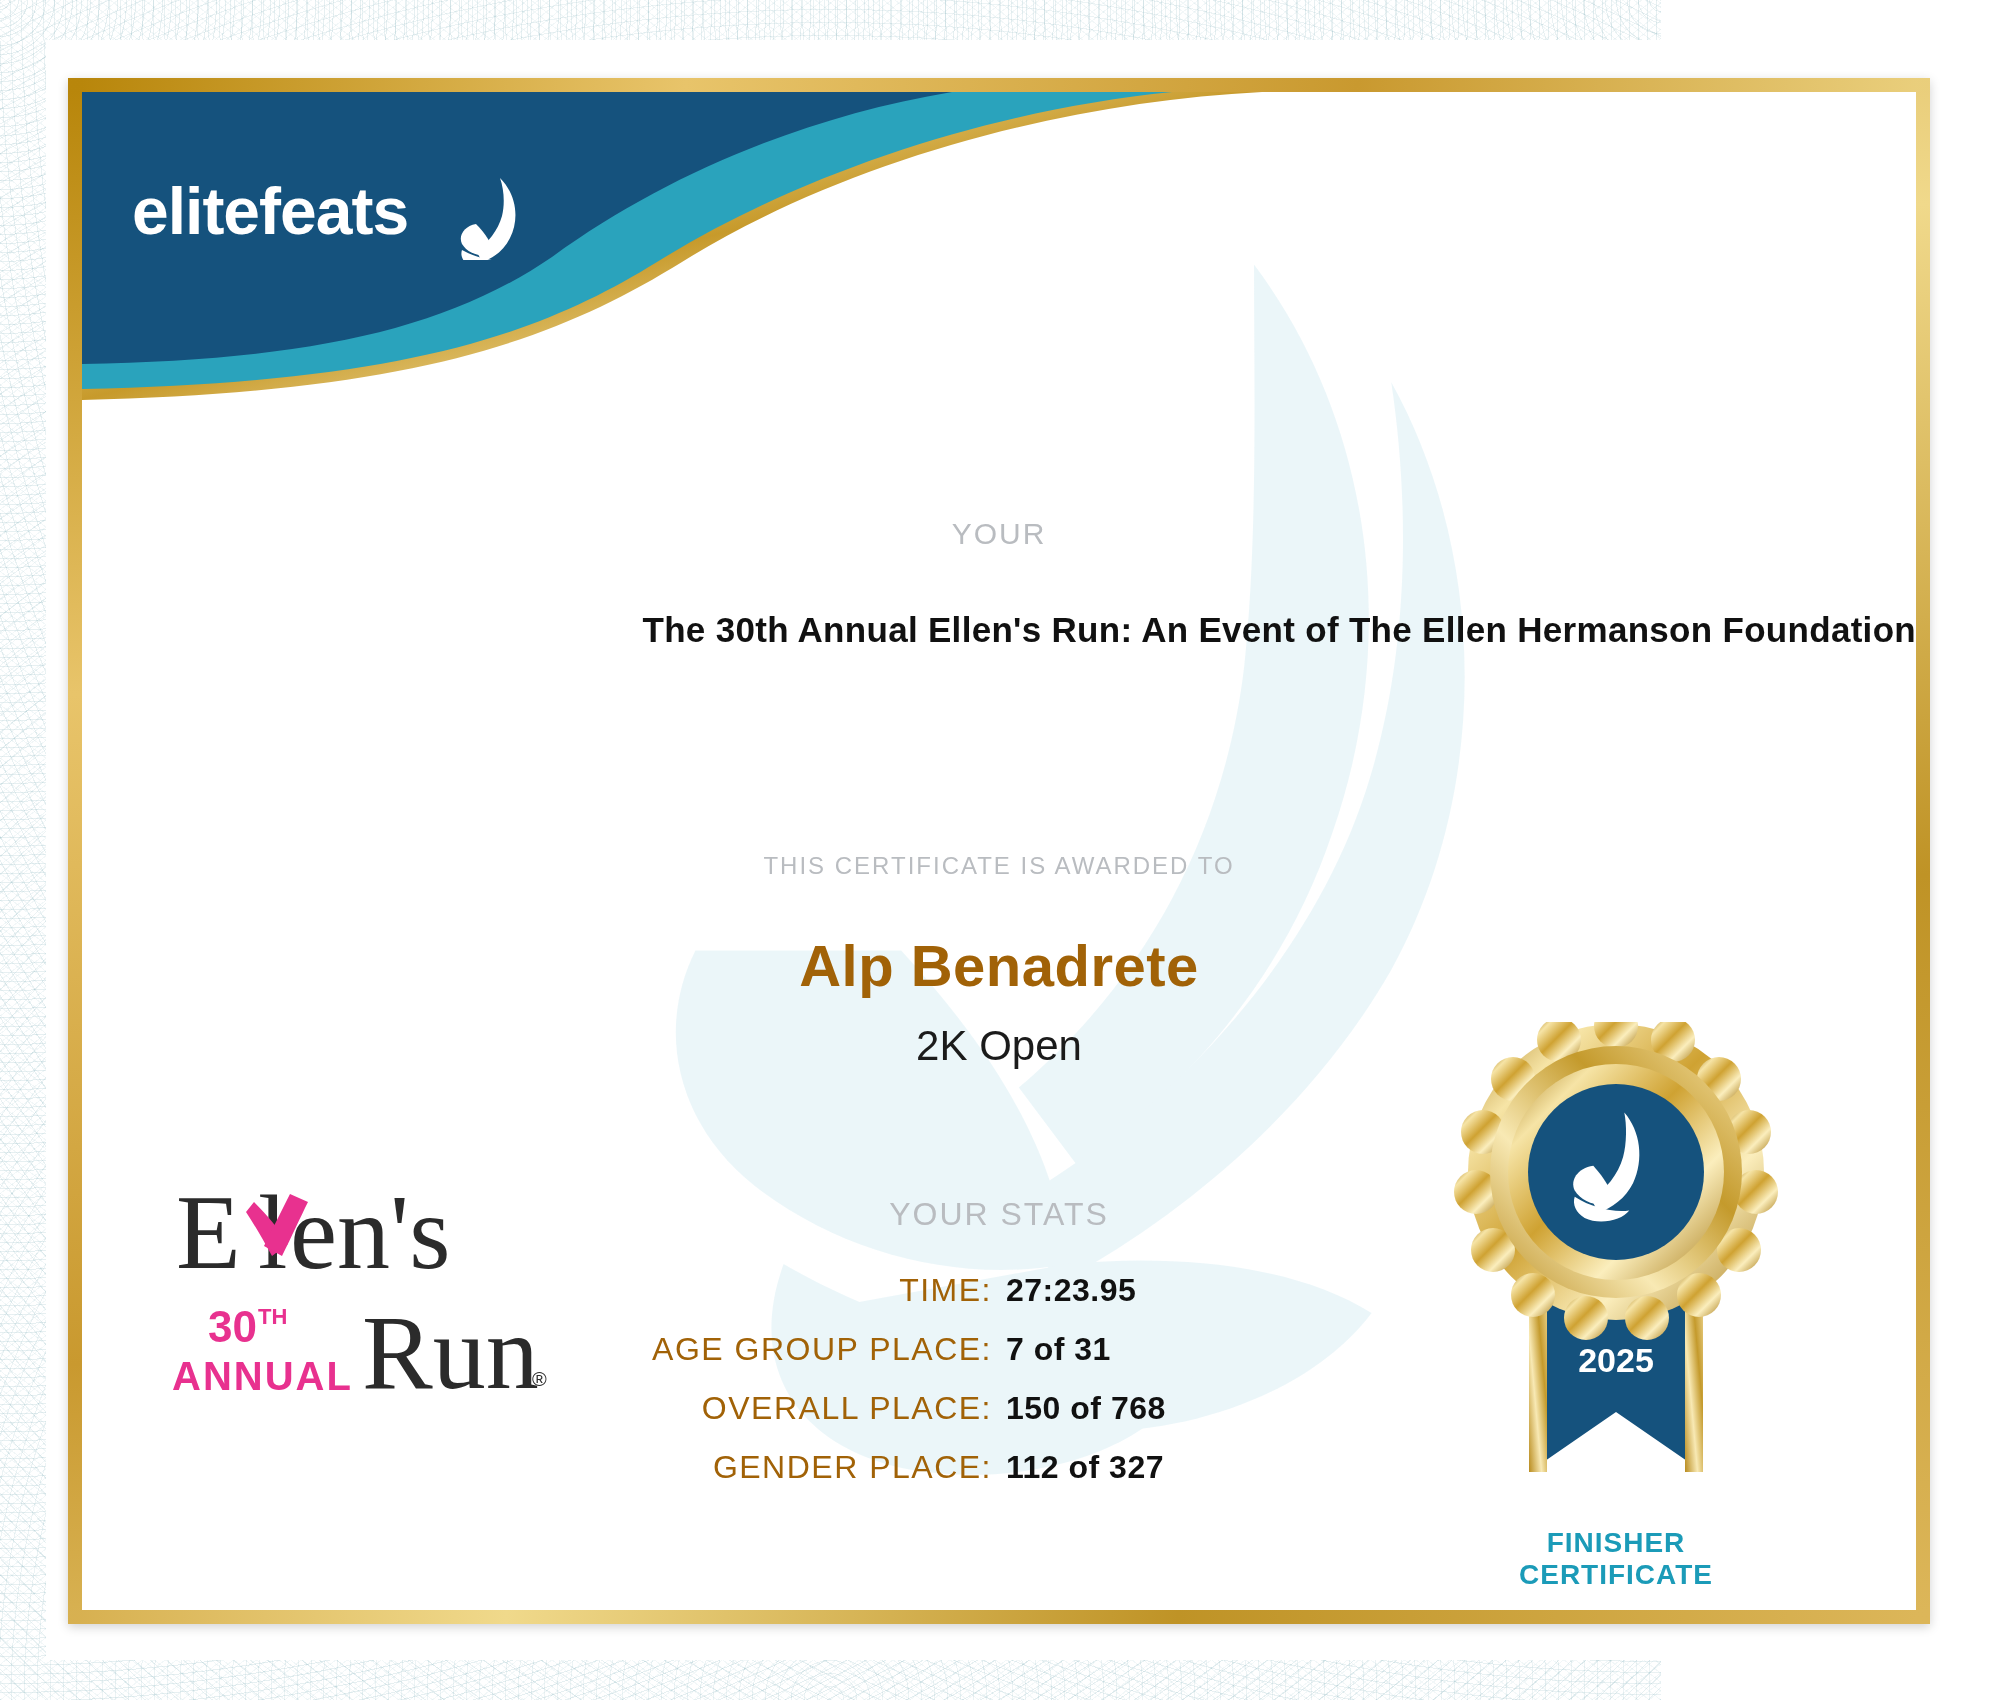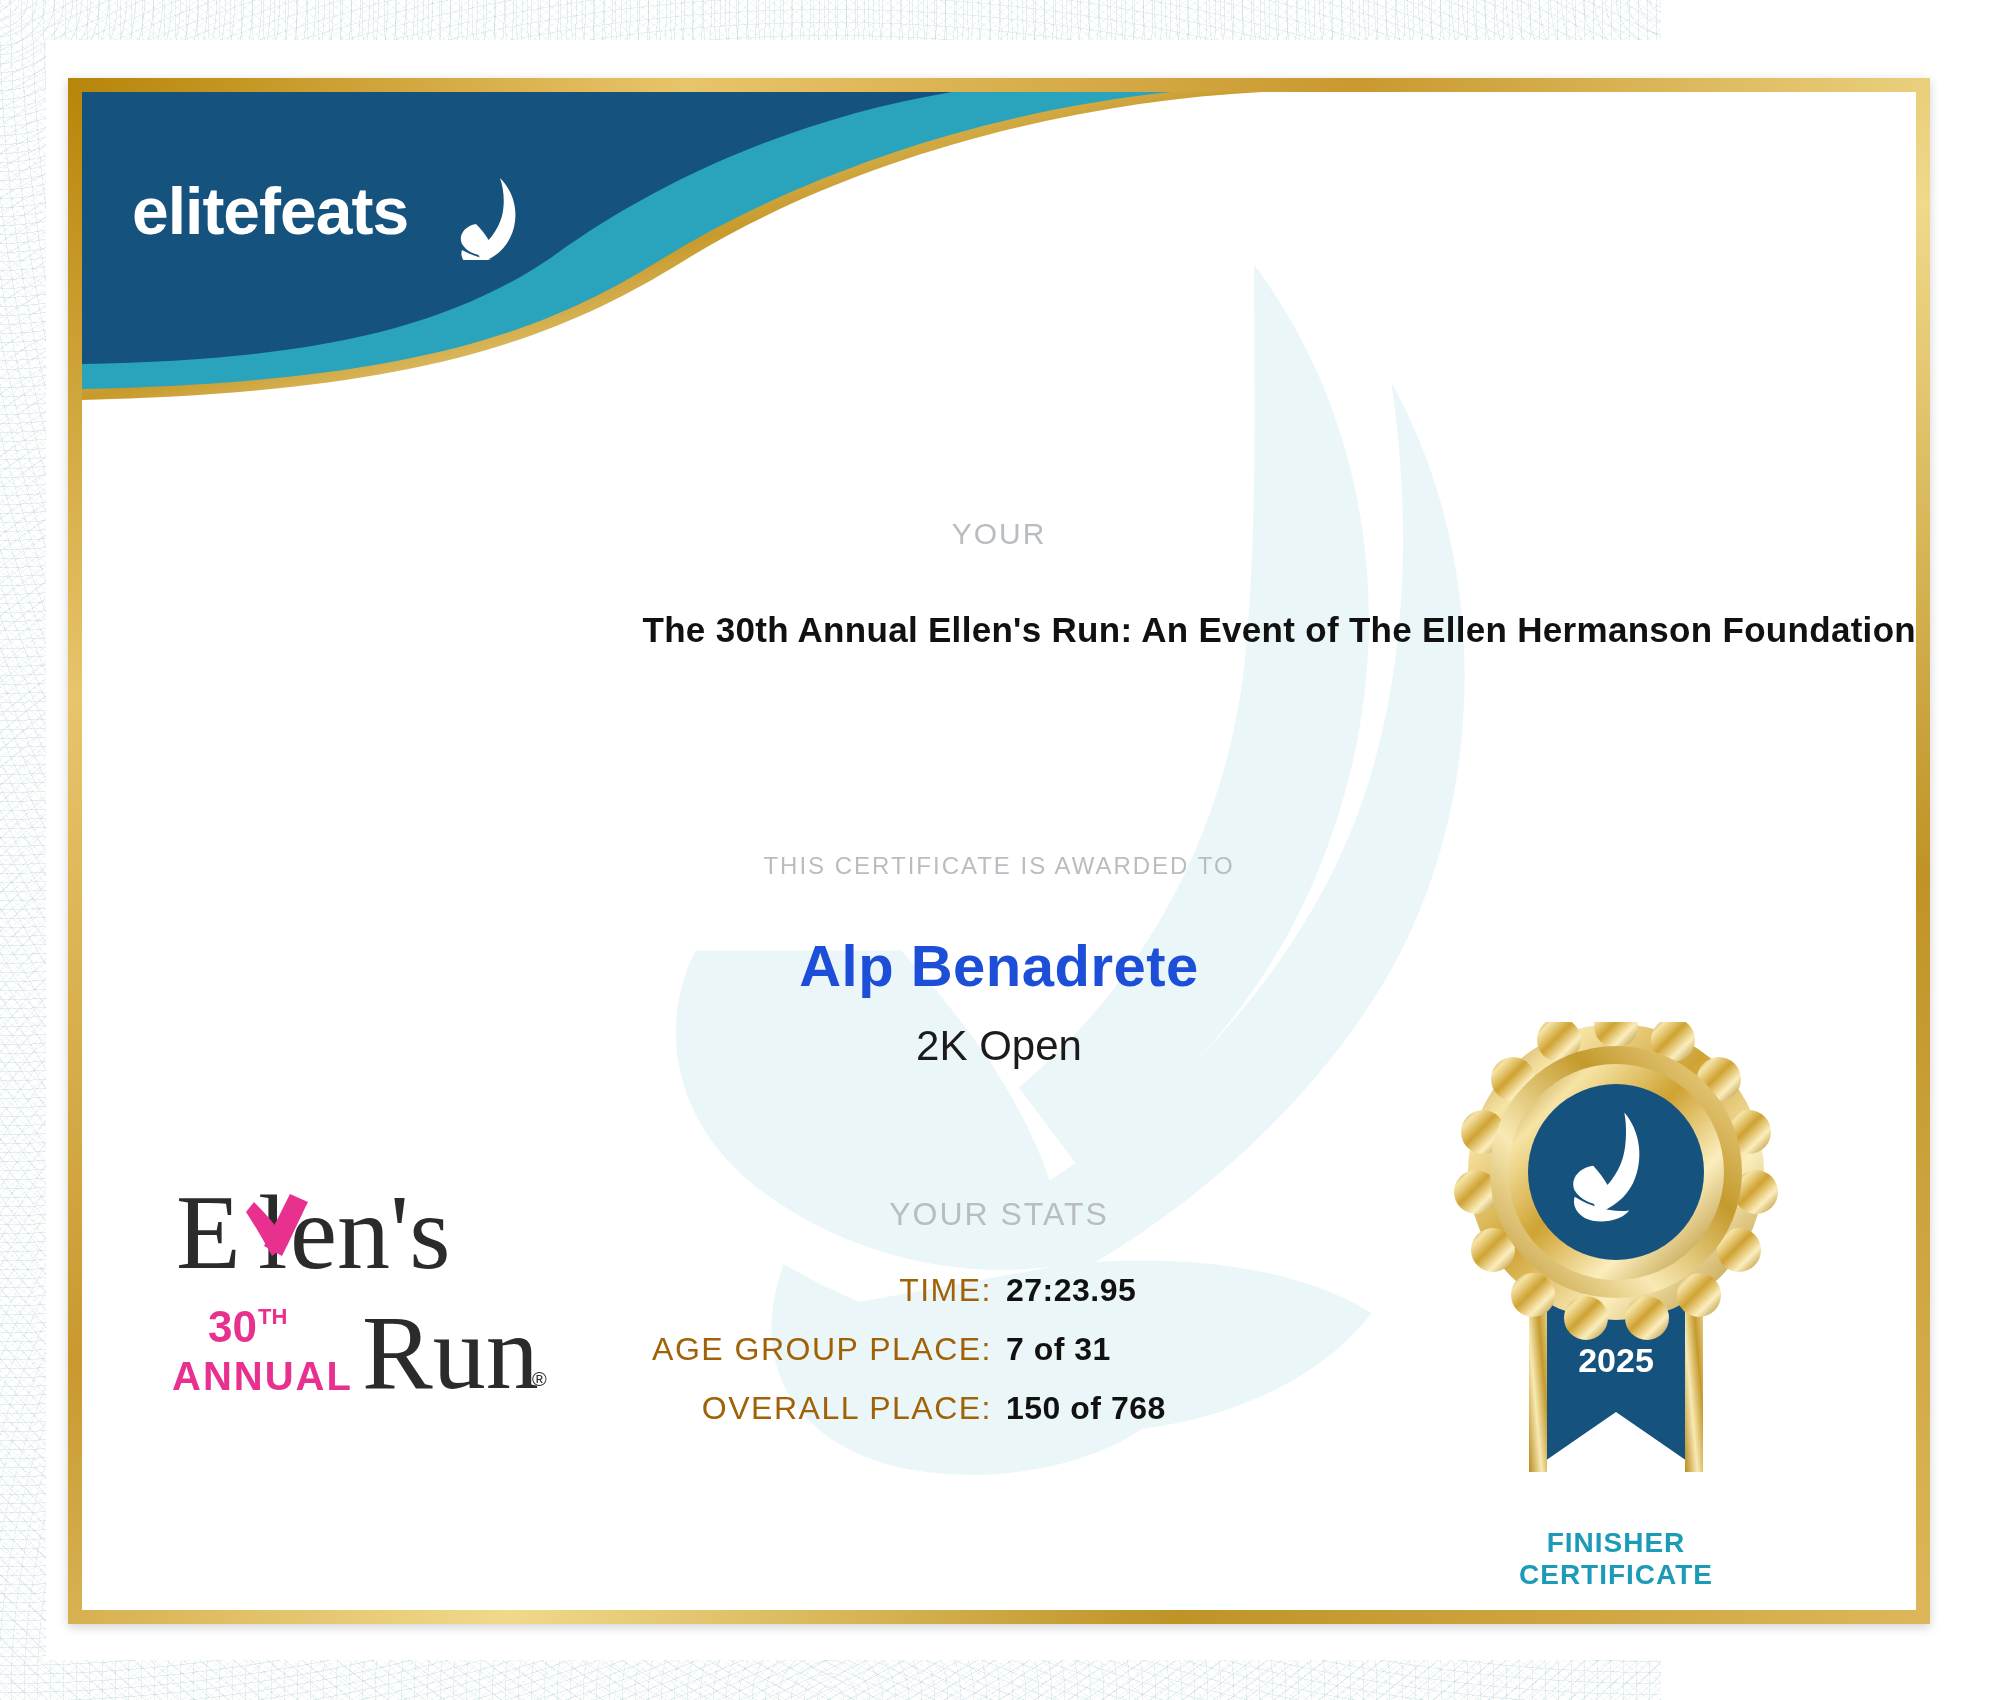--- a/index.html
+++ b/index.html
@@ -125,7 +125,7 @@
     text-align: center;
     font-size: 58px;
     font-weight: bold;
-    color: #1d4ed8;
+    color: #a16207;
     letter-spacing: 0.5px;
   }
   .division {

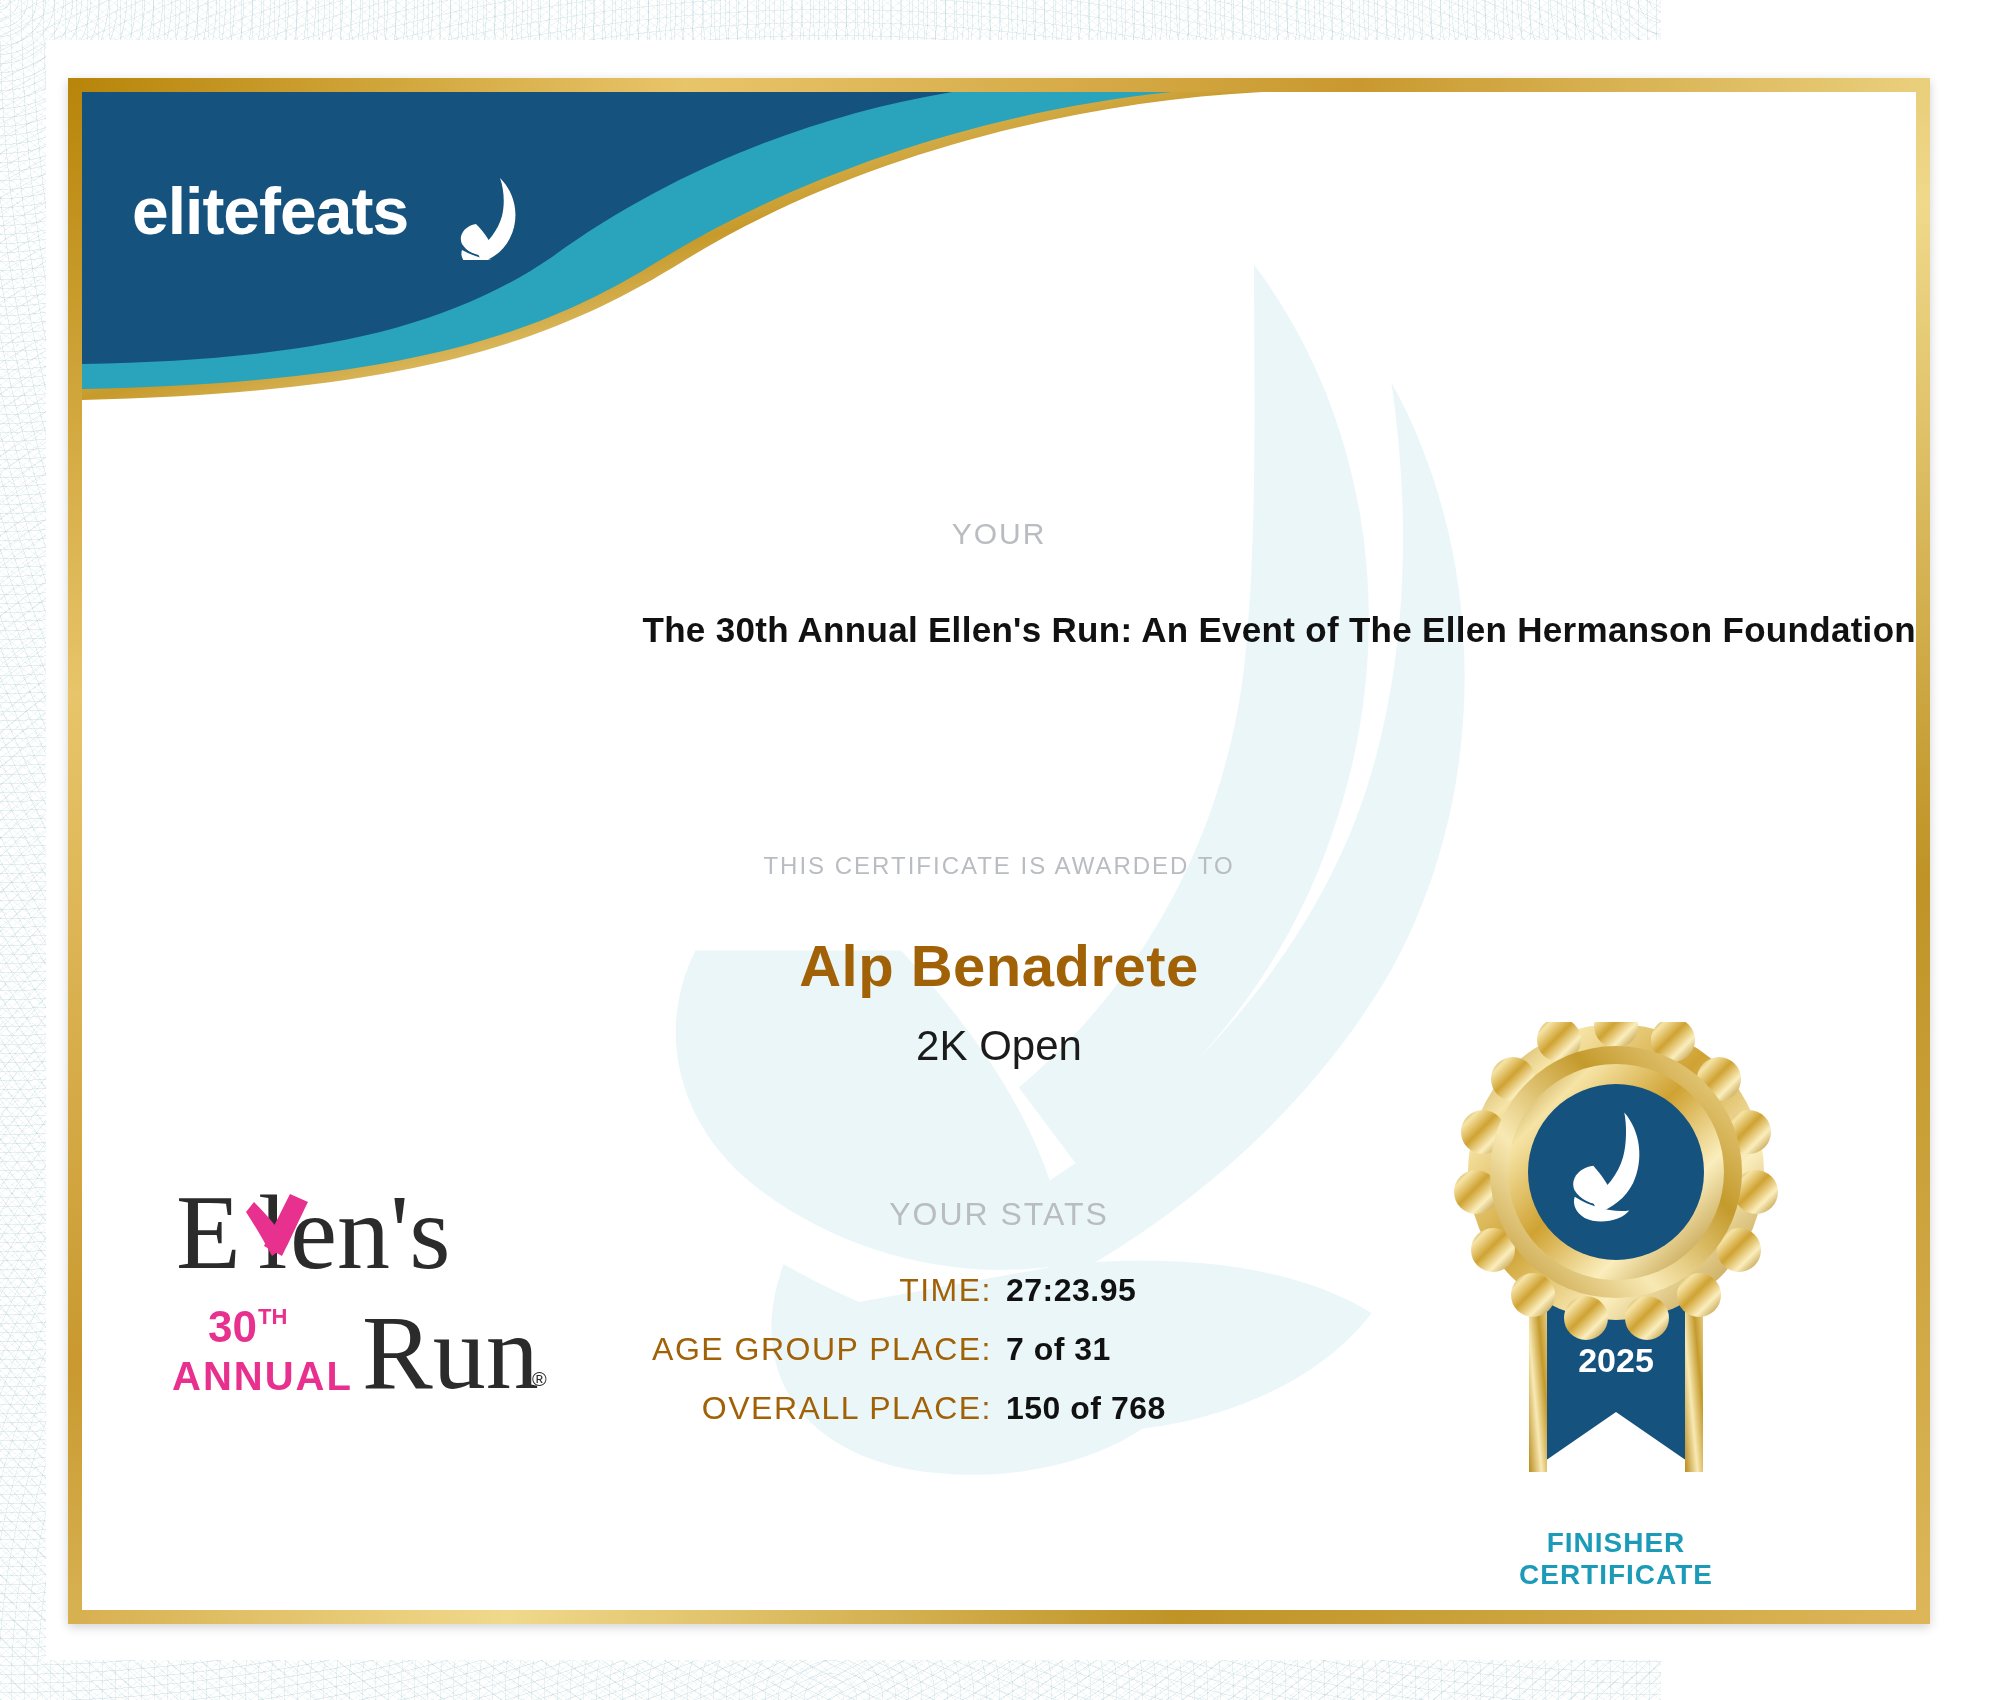--- a/index.html
+++ b/index.html
@@ -268,6 +268,10 @@
         <div class="stat-row">
           <div class="stat-key">OVERALL PLACE:</div>
           <div class="stat-val">150 of 768</div>
+        </div>
+        <div class="stat-row">
+          <div class="stat-key">GENDER PLACE:</div>
+          <div class="stat-val">112 of 327</div>
         </div>
       </div>
 

